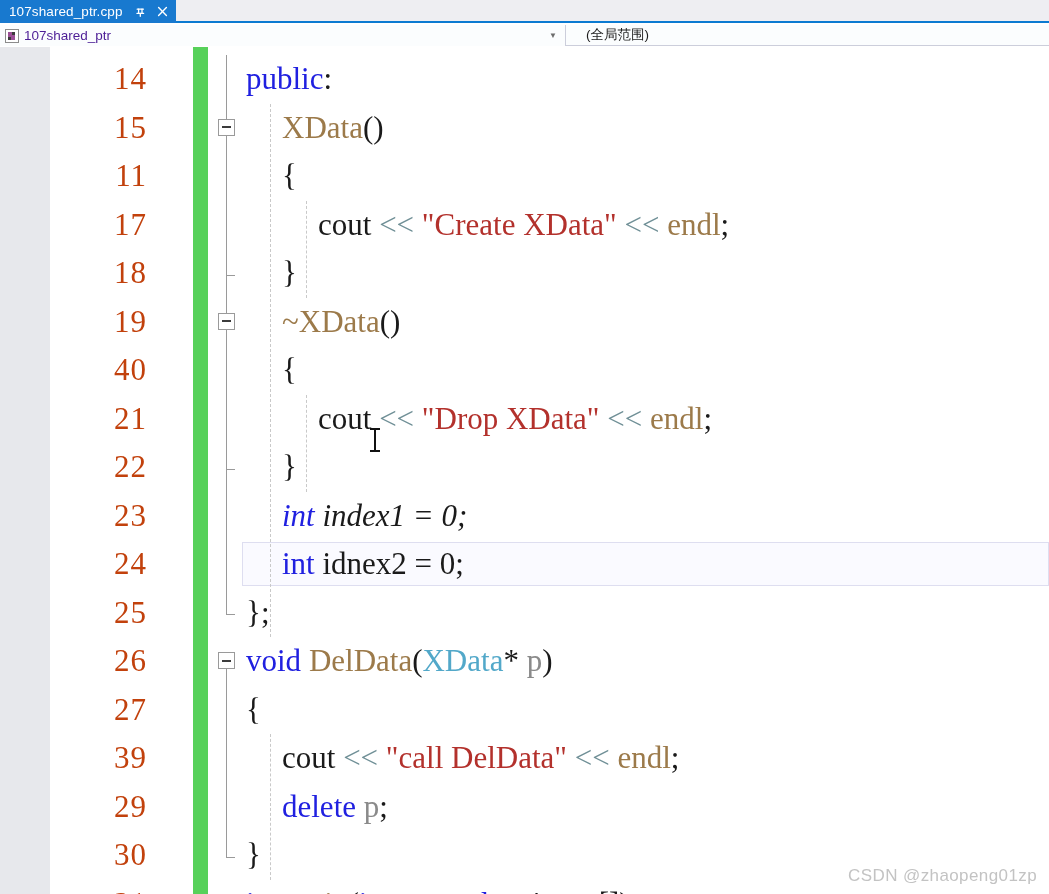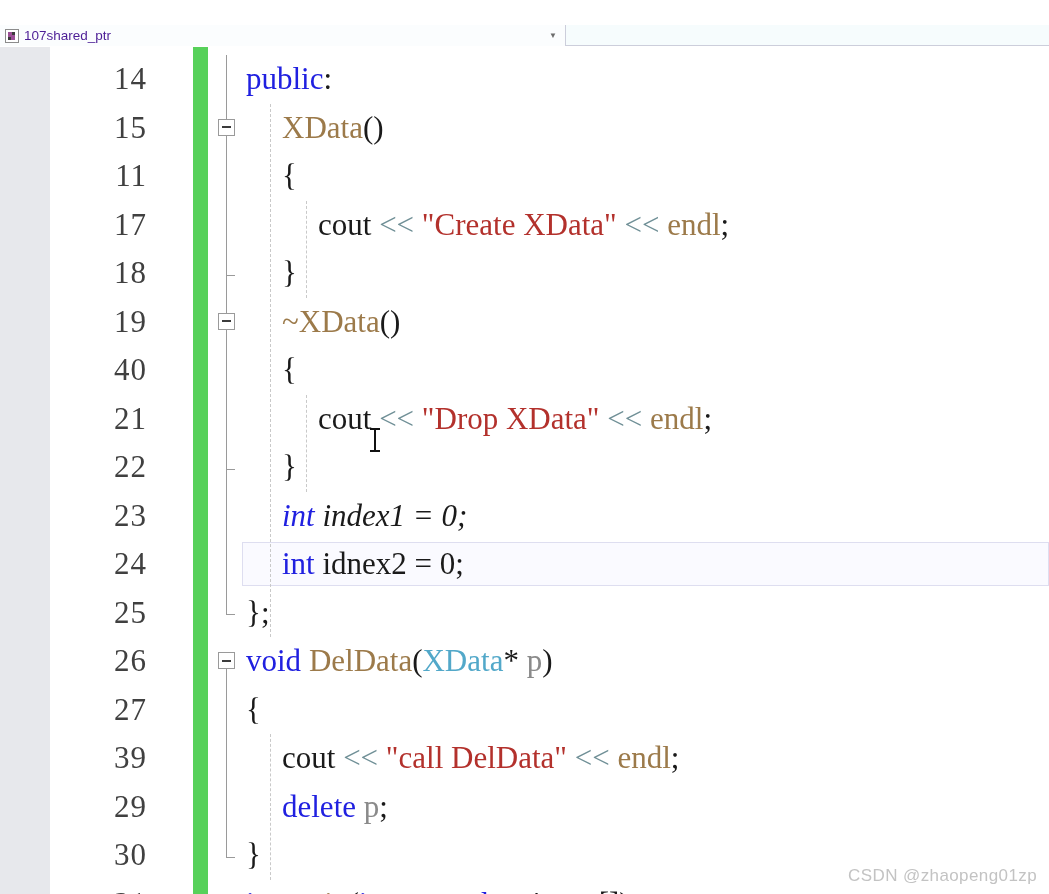--- a/index.html
+++ b/index.html
@@ -187,6 +187,30 @@
 
 <div id="app">
 
+  <div class="tabstrip">
+    <div class="tab">
+      <span class="tab-title">107shared_ptr.cpp</span>
+      <span class="tab-pin">
+        <svg width="13" height="13" viewBox="0 0 13 13">
+          <g stroke="#ffffff" stroke-width="1.3" fill="none" stroke-linecap="round">
+            <path d="M3.2 4.2 L9.4 4.2"></path>
+            <path d="M4.6 4.2 L4.6 8.4"></path>
+            <path d="M8.0 4.2 L8.0 8.4"></path>
+            <path d="M3.0 8.4 L9.6 8.4"></path>
+            <path d="M6.3 8.4 L6.3 11.3"></path>
+          </g>
+        </svg>
+      </span>
+      <span class="tab-close">
+        <svg width="13" height="13" viewBox="0 0 13 13">
+          <g stroke="#ffffff" stroke-width="1.4" stroke-linecap="round">
+            <path d="M2.6 2.6 L10.4 10.4"></path>
+            <path d="M10.4 2.6 L2.6 10.4"></path>
+          </g>
+        </svg>
+      </span>
+    </div>
+  </div>
 
   <div class="navbar">
     <div class="nav-left">

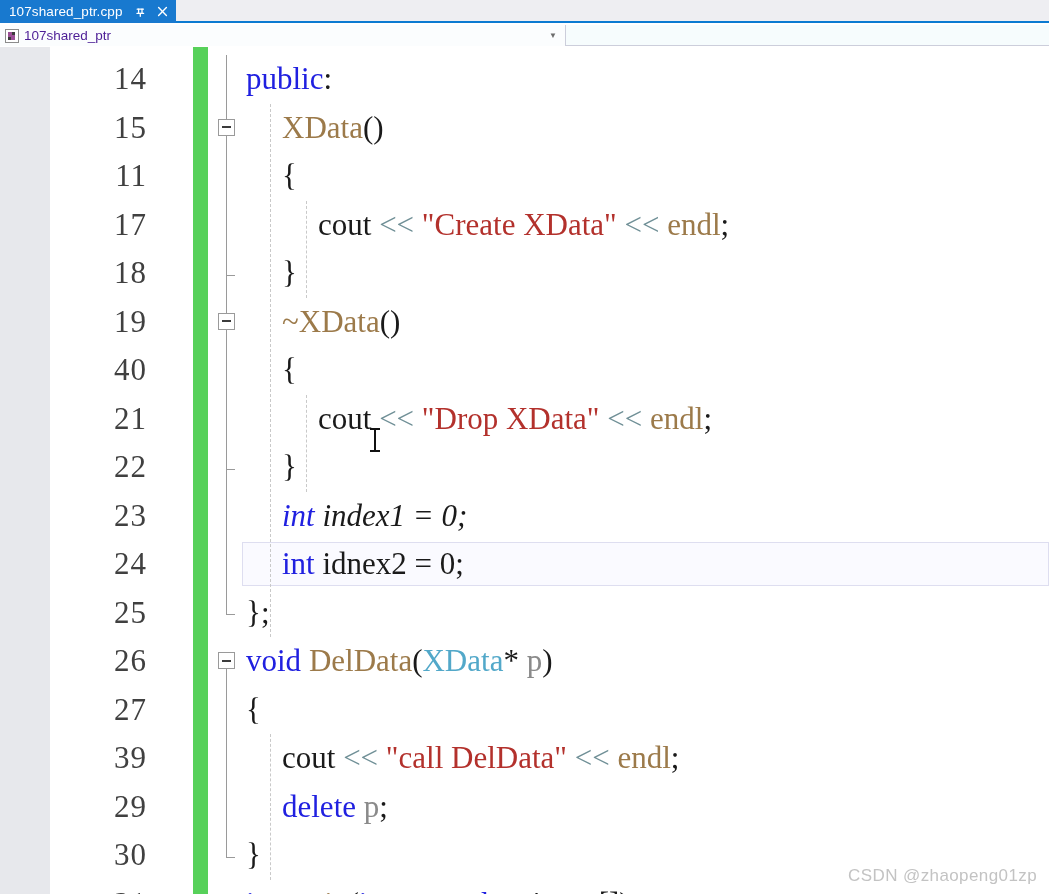--- a/index.html
+++ b/index.html
@@ -225,6 +225,9 @@
       <span class="nav-text">107shared_ptr</span>
       <span class="nav-caret">▼</span>
     </div>
+    <div class="nav-right">
+      <span class="nav-text">(全局范围)</span>
+    </div>
   </div>
 
   <div class="editor">

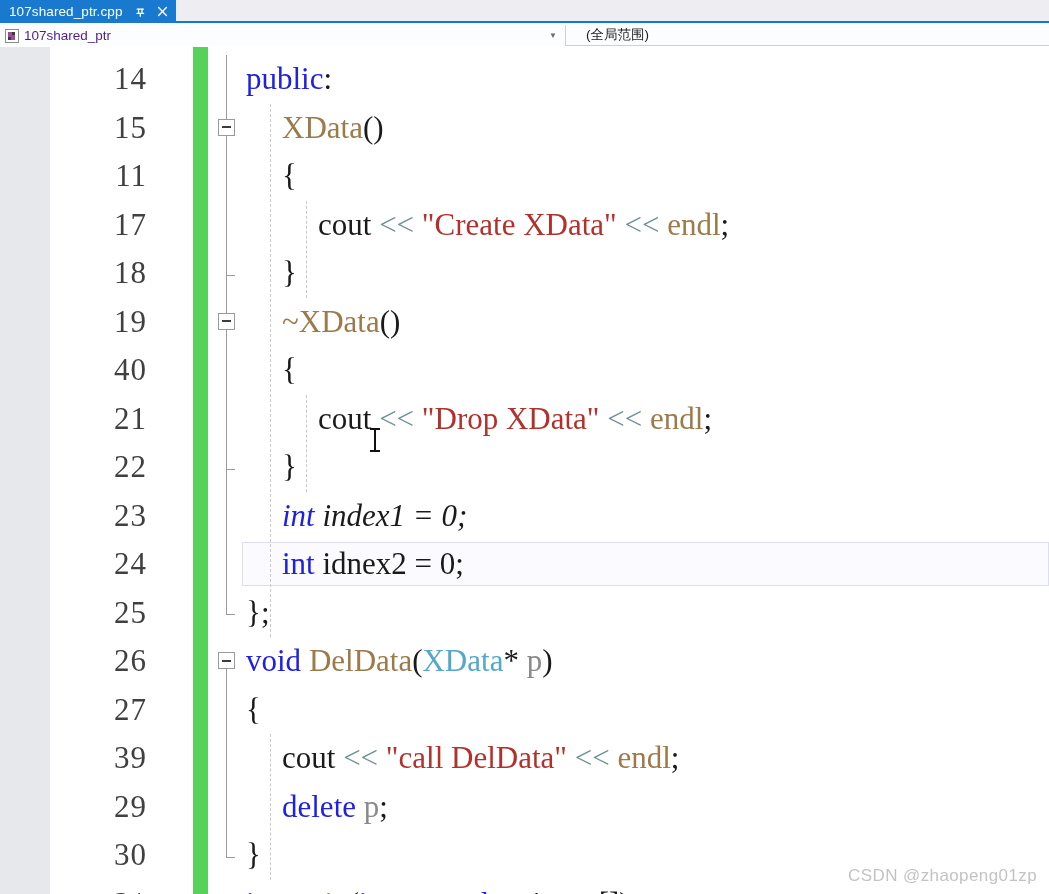--- a/index.html
+++ b/index.html
@@ -110,7 +110,7 @@
     position:absolute; right: 48px;
     font-family: "Liberation Serif", "DejaVu Serif", serif;
     font-size: 31px; line-height: 48.5px;
-    color: #404040;
+    color: #c2410c;
     text-align: right;
     letter-spacing: 1px;
     user-select:none;

